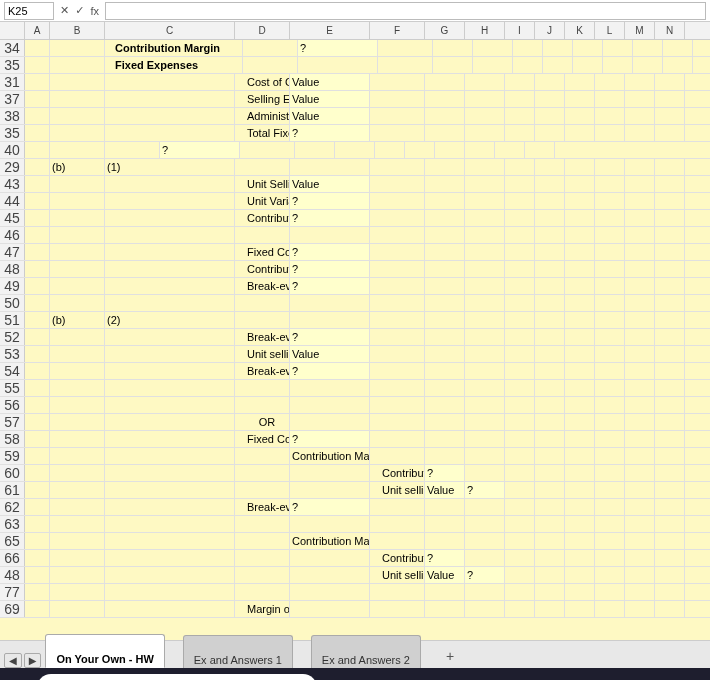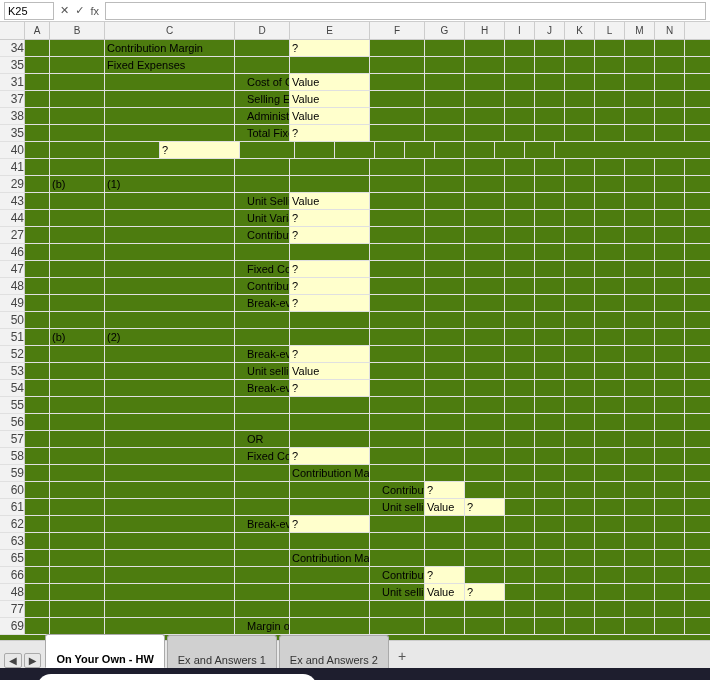--- a/index.html
+++ b/index.html
@@ -10,7 +10,7 @@
       width: 710px;
       height: 640px;
       overflow: hidden;
-      background: #4d7c0f;
+      background: #fef9c3;
     }
 
     

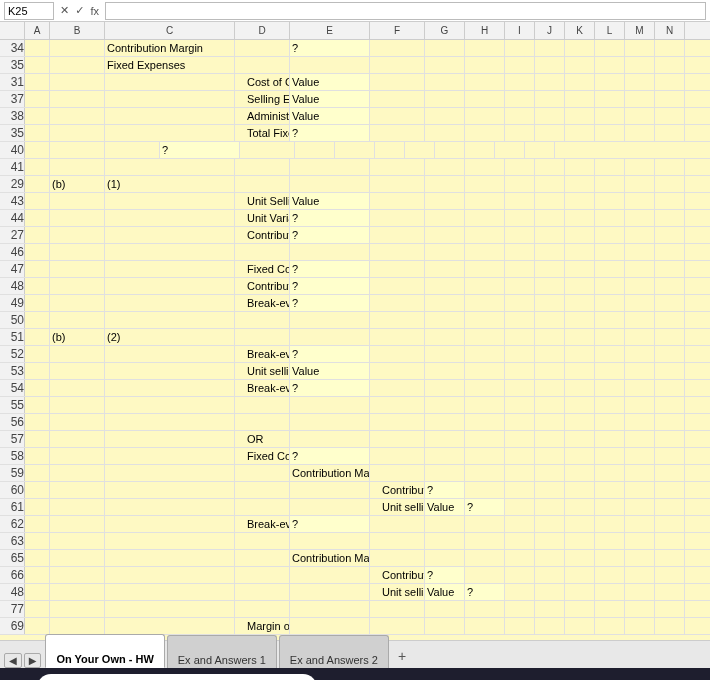--- a/index.html
+++ b/index.html
@@ -81,8 +81,8 @@
       min-width: 25px;
       background: #f2f2f2;
       border-right: 1px solid #ccc;
-      text-align: right;
-      font-size: 12px;
+      text-align: center;
+      font-size: 14px;
       color: #444;
       line-height: 17px;
     }

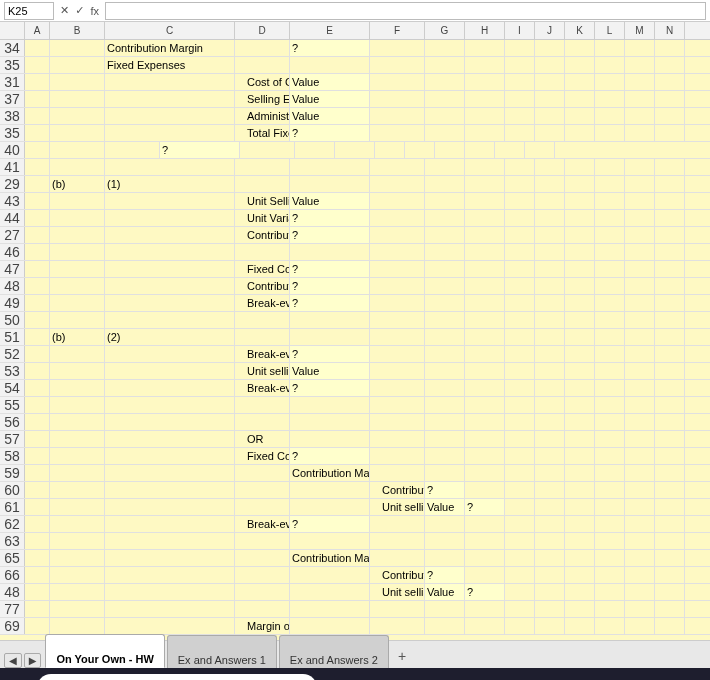--- a/index.html
+++ b/index.html
@@ -113,7 +113,7 @@
     .col-m { width: 30px; min-width: 30px; }
     .col-n { width: 30px; min-width: 30px; }
 
-    .cell.text-bold { font-weight: normal; }
+    .cell.text-bold { font-weight: bold; margin-left: 8px; }
     .cell.text-center { text-align: left; }
     .cell.indent1 { padding-left: 12px; }
 

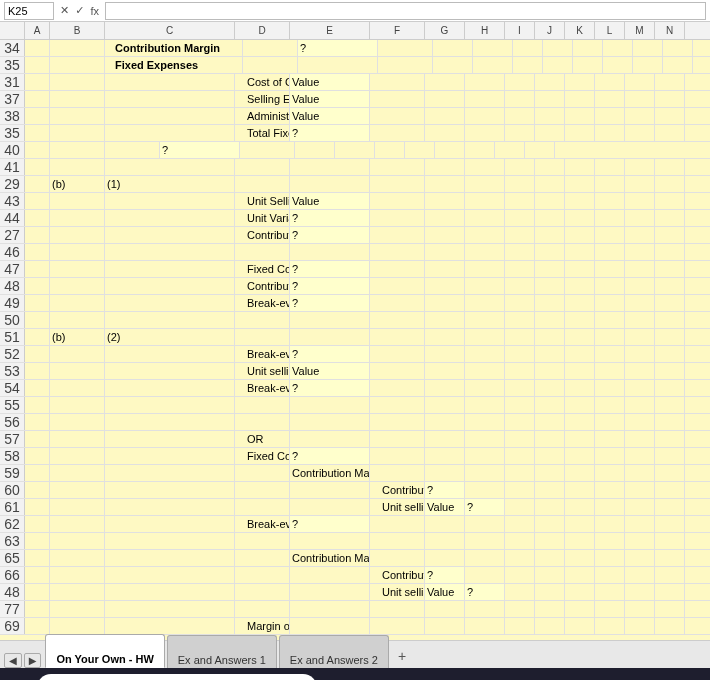--- a/index.html
+++ b/index.html
@@ -354,23 +354,6 @@
         <div class="cell col-n"></div>
       </div>
       <div class="grid-row">
-        <div class="row-num">41</div>
-        <div class="cell col-a"></div>
-        <div class="cell col-b"></div>
-        <div class="cell col-c"></div>
-        <div class="cell col-d"></div>
-        <div class="cell col-e"></div>
-        <div class="cell col-f"></div>
-        <div class="cell col-g"></div>
-        <div class="cell col-h"></div>
-        <div class="cell col-i"></div>
-        <div class="cell col-j"></div>
-        <div class="cell col-k"></div>
-        <div class="cell col-l"></div>
-        <div class="cell col-m"></div>
-        <div class="cell col-n"></div>
-      </div>
-      <div class="grid-row">
         <div class="row-num">29</div>
         <div class="cell col-a"></div>
         <div class="cell col-b">(b)</div>

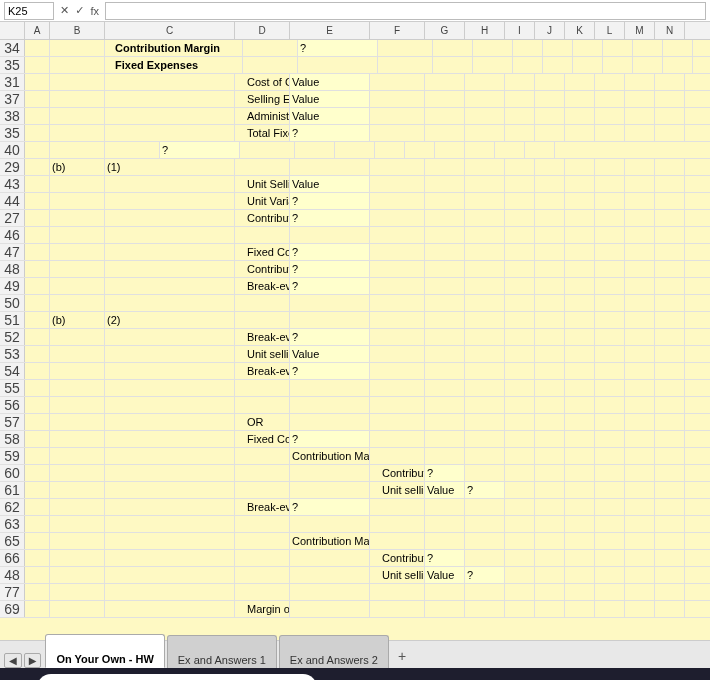--- a/index.html
+++ b/index.html
@@ -405,7 +405,7 @@
         <div class="cell col-n"></div>
       </div>
       <div class="grid-row">
-        <div class="row-num">27</div>
+        <div class="row-num">45</div>
         <div class="cell col-a"></div>
         <div class="cell col-b"></div>
         <div class="cell col-c"></div>

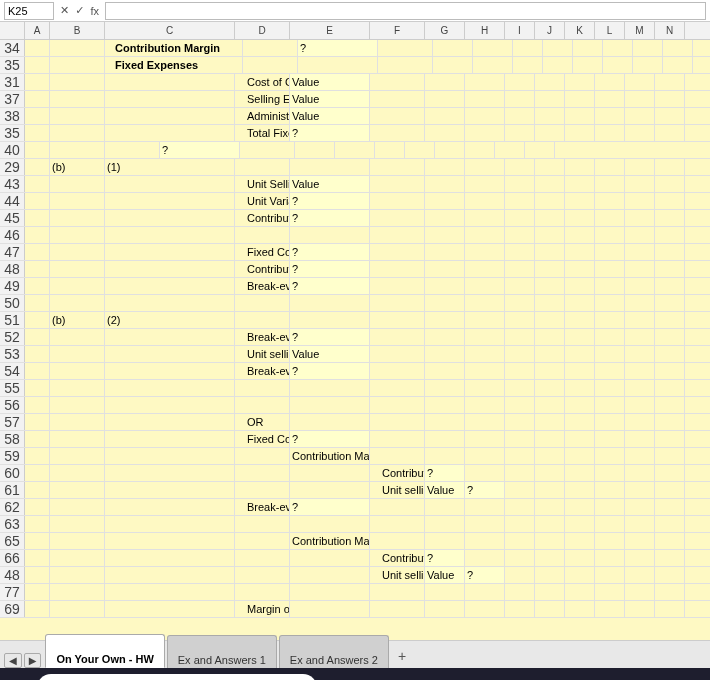--- a/index.html
+++ b/index.html
@@ -114,7 +114,7 @@
     .col-n { width: 30px; min-width: 30px; }
 
     .cell.text-bold { font-weight: bold; margin-left: 8px; }
-    .cell.text-center { text-align: left; }
+    .cell.text-center { text-align: center; }
     .cell.indent1 { padding-left: 12px; }
 
     

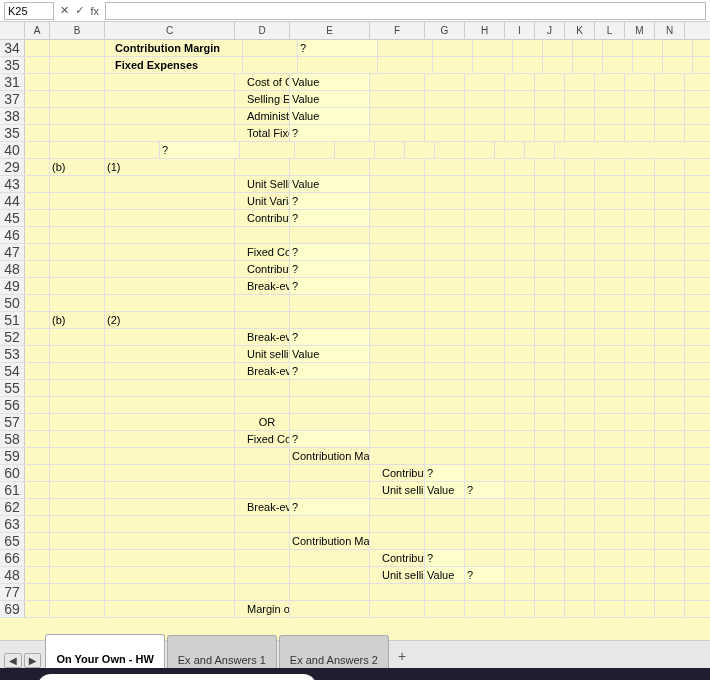--- a/index.html
+++ b/index.html
@@ -138,7 +138,7 @@
       height: 24px;
       line-height: 16px;
       border-radius: 3px 3px 0 0;
-      margin-right: 2px;
+      margin-right: 18px;
     }
     .sheet-tab.active {
       background: #fff;

